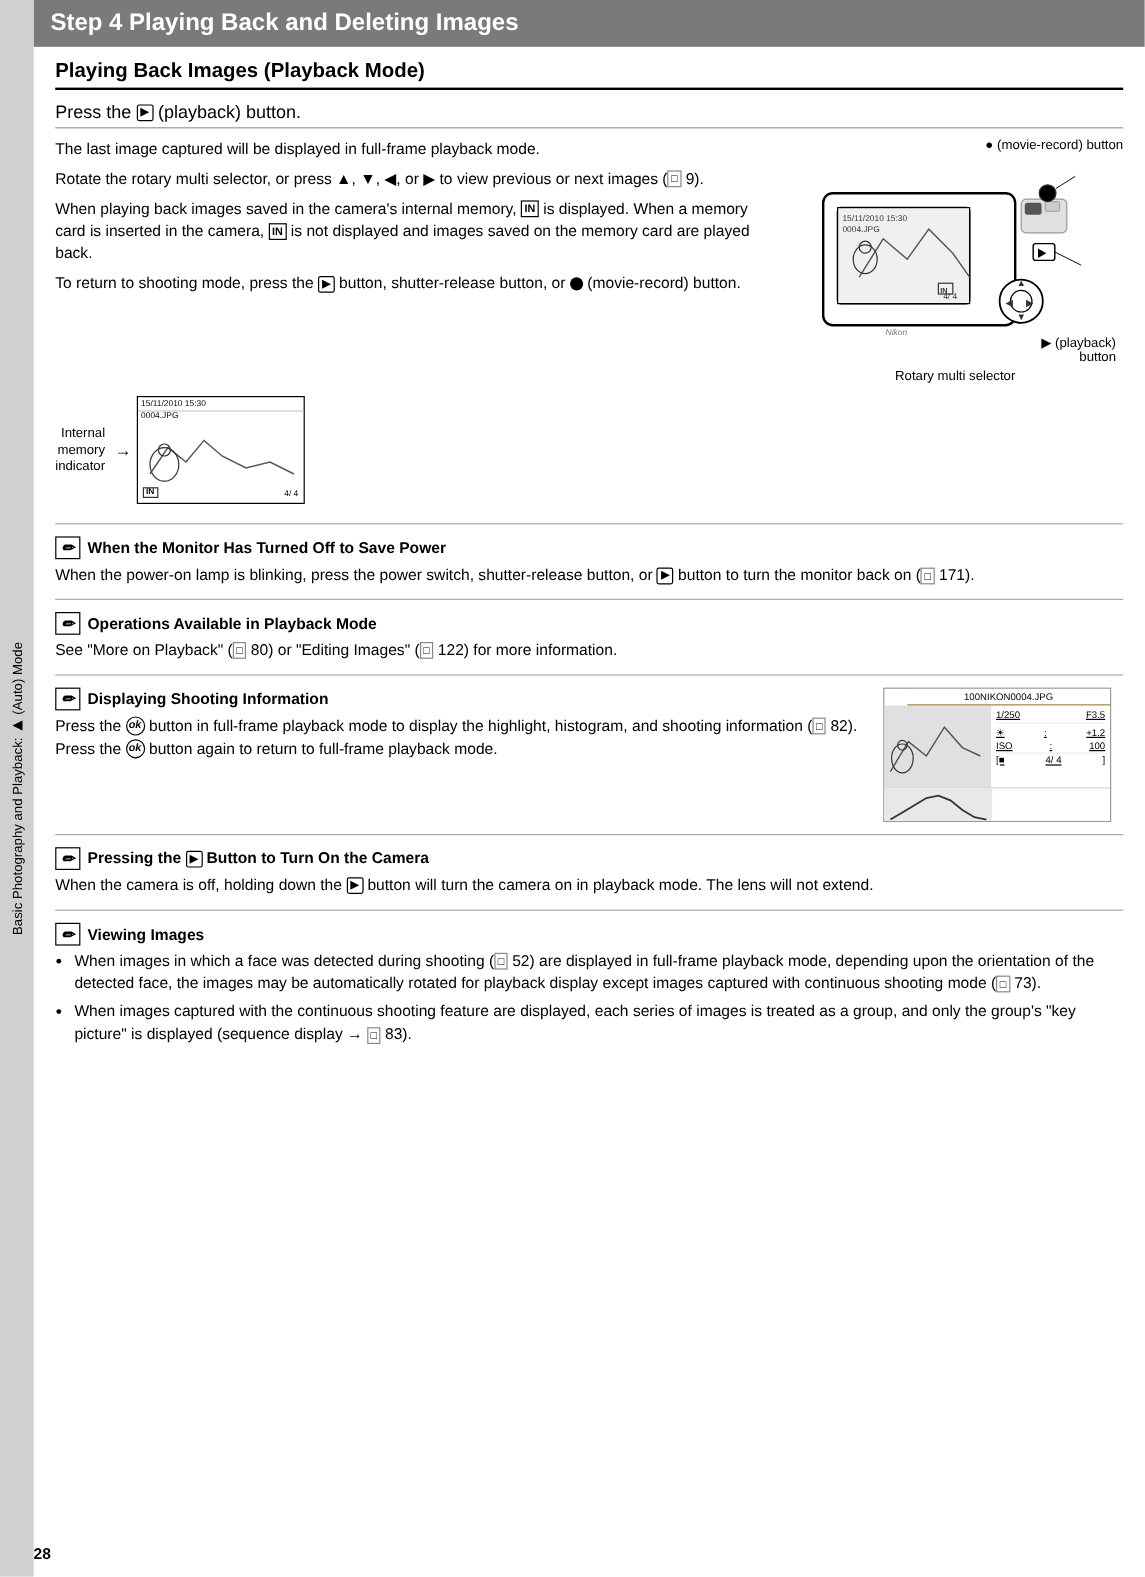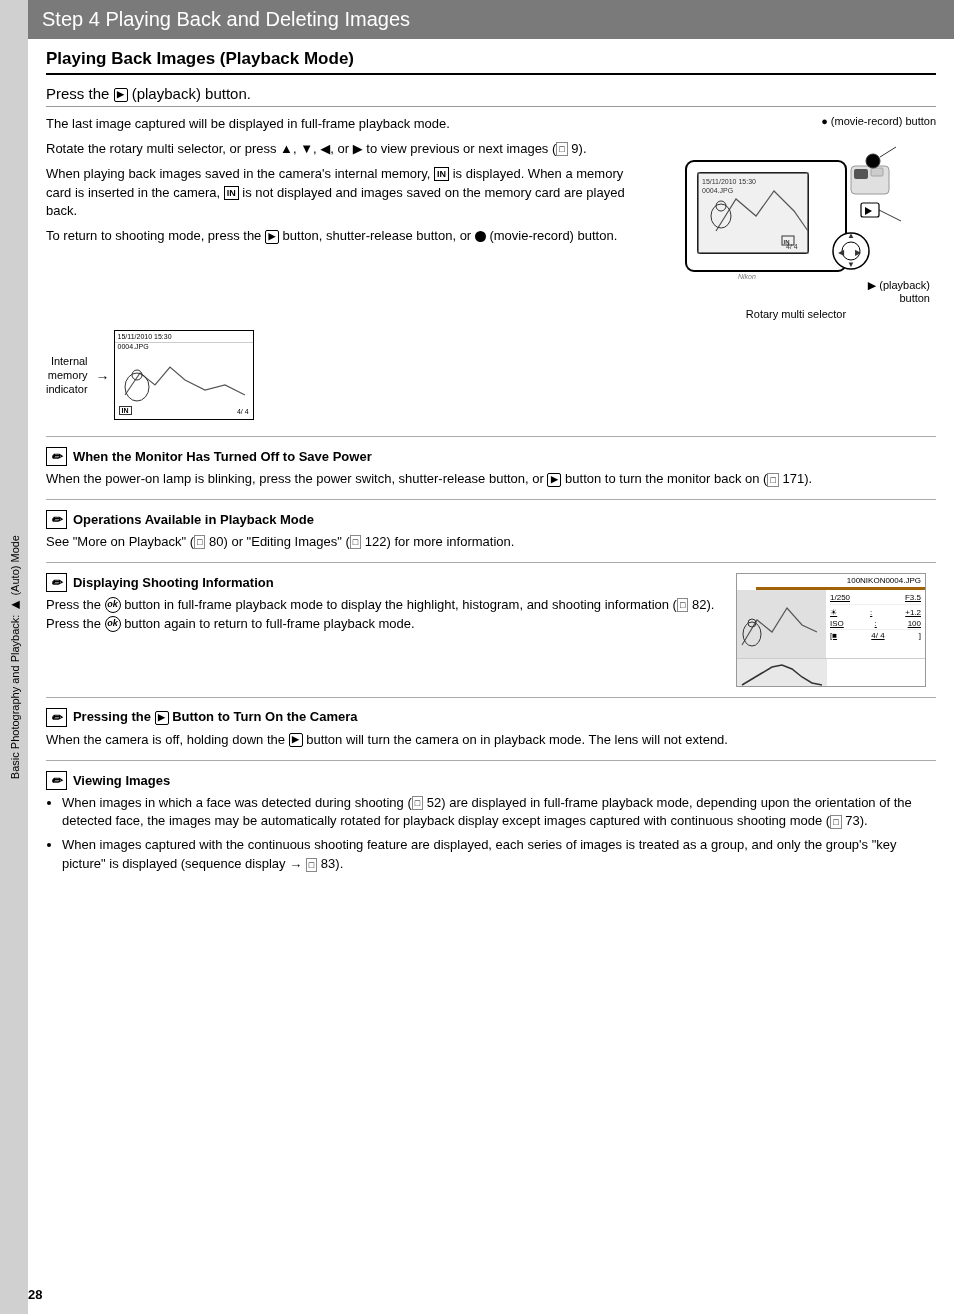--- a/index.html
+++ b/index.html
@@ -49,7 +49,7 @@
     }
     .step-header h1 {
       font-size: 20px;
-      font-weight: normal;
+      font-weight: bold;
     }
 
     

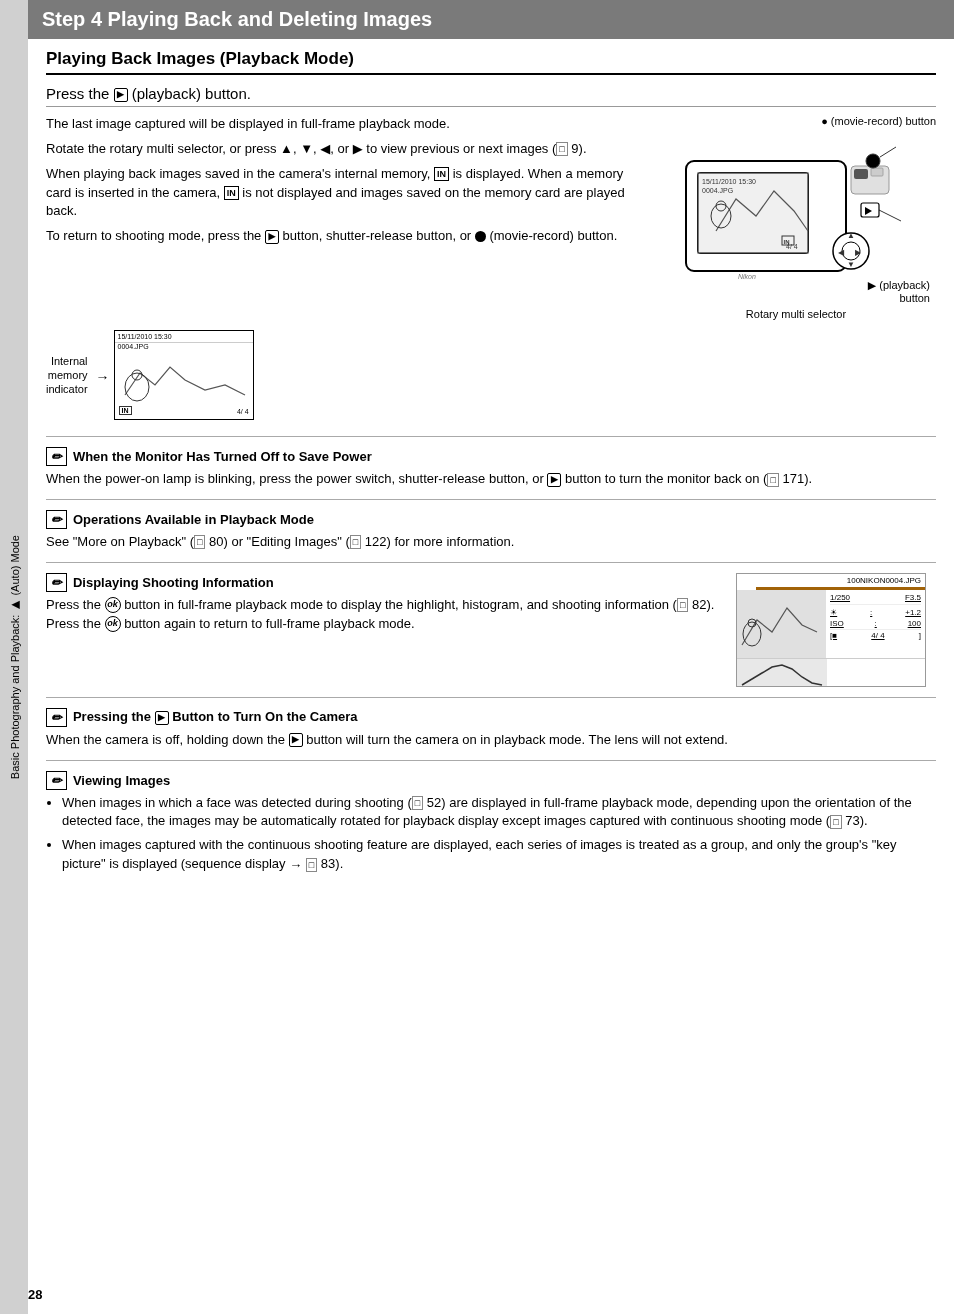--- a/index.html
+++ b/index.html
@@ -365,7 +365,7 @@
 
         <div style="border:1.5px solid #999; background:#fff; width:190px; overflow:hidden;">
 
-          <div style="background:#fff; border-bottom:3px solid #a16207; padding:2px 4px; display:flex; justify-content:flex-end; font-size:8px;margin-left:19px;">
+          <div style="background:#fff; border-bottom:1px solid #a16207; padding:2px 4px; display:flex; justify-content:center; font-size:8px;margin-left:19px;">
             <span>100NIKON</span>
             <span>0004.JPG</span>
           </div>

